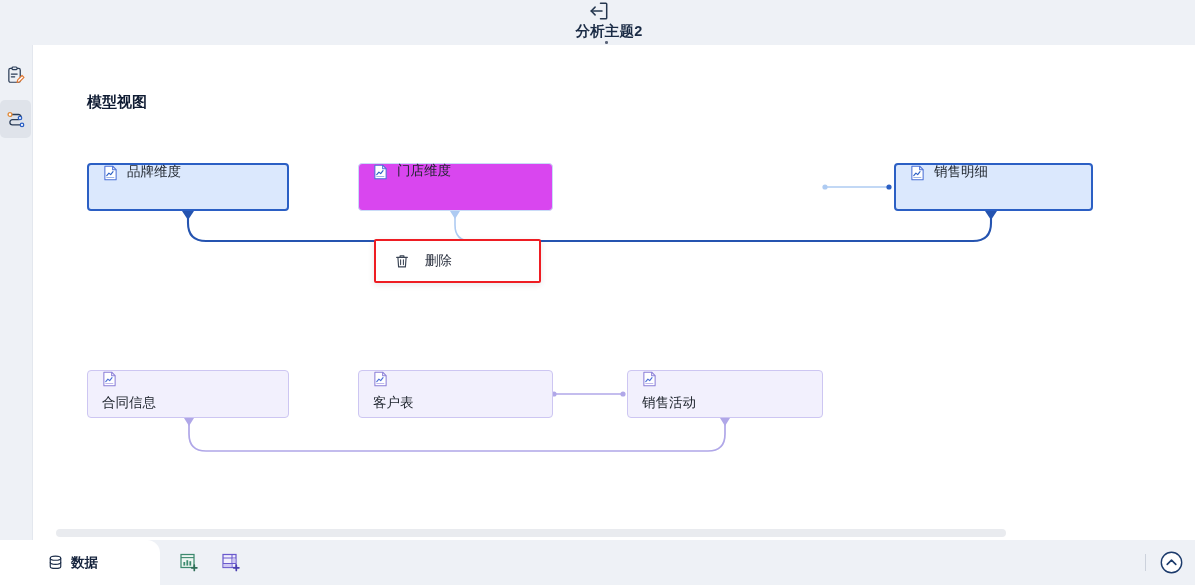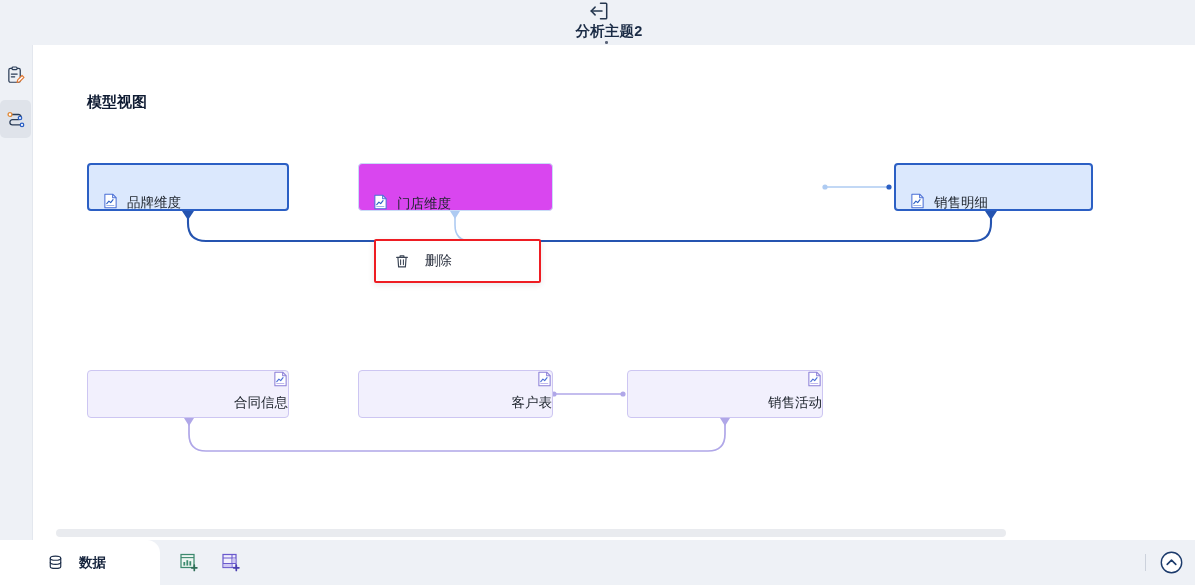--- a/index.html
+++ b/index.html
@@ -63,7 +63,7 @@
 
   .node {
     position: absolute; height: 48px; border-radius: 4px;
-    display: flex; align-items: flex-end; padding-left: 14px; gap: 9px;
+    display: flex; align-items: flex-start; padding-left: 14px; gap: 9px;
     font-size: 13.5px; color: #20262f;
   }
   .node .nlabel { line-height: 1; }

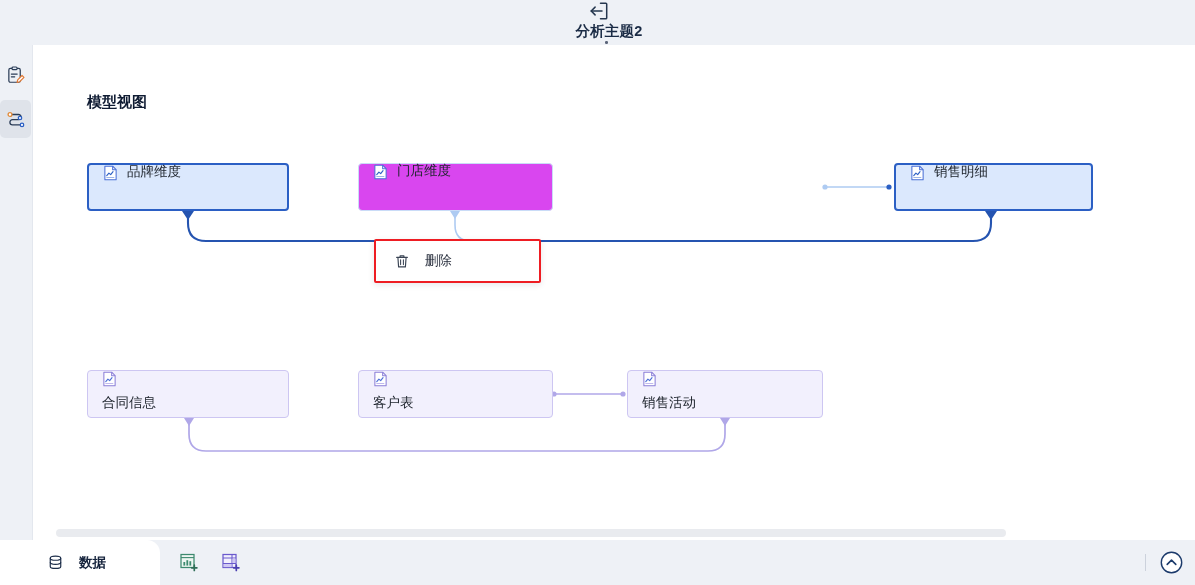--- a/index.html
+++ b/index.html
@@ -97,7 +97,7 @@
   .tab-data {
     position: absolute; left: 0; top: 0; width: 160px; height: 45px;
     background: #ffffff; border-top-right-radius: 13px;
-    display: flex; align-items: center; padding-left: 48px; gap: 16px;
+    display: flex; align-items: center; padding-left: 48px; gap: 8px;
   }
   .tab-data .tlabel { font-size: 13.5px; font-weight: bold; color: #15233c; }
   .db-icon { width: 15px; height: 16px; display: block; }

